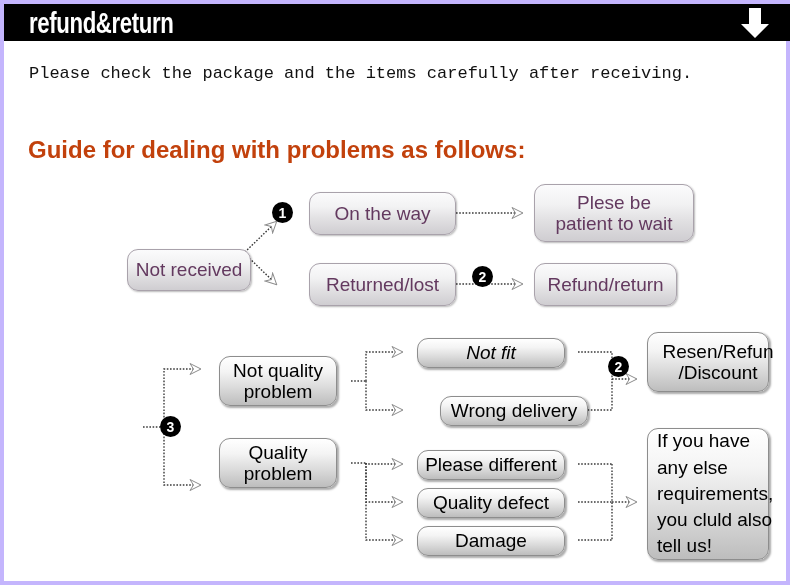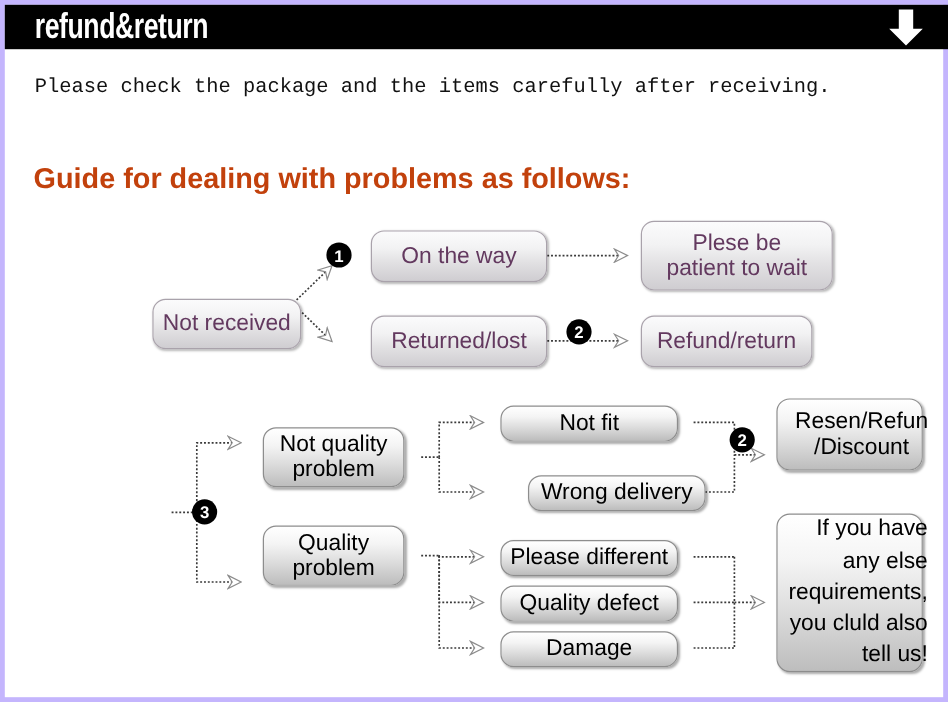--- a/index.html
+++ b/index.html
@@ -180,7 +180,7 @@
   <div class="node dark" style="left:215px;top:434px;width:118px;height:50px;">Quality
 problem</div>
 
-  <div class="node dark" style="left:413px;top:334px;width:148px;height:30px;">Not fit</div>
+  <div class="node dark" style="left:413px;top:334px;width:148px;height:30px;font-style:italic;">Not fit</div>
 
   <div class="node dark" style="left:413px;top:392px;width:148px;height:30px;margin-left:23px;">Wrong delivery</div>
 

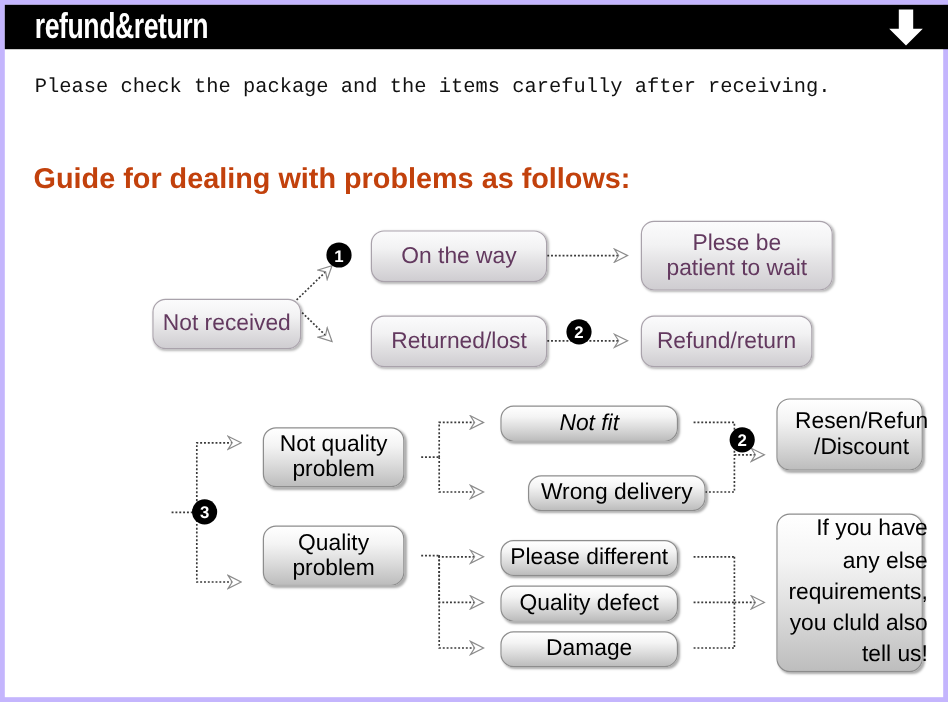--- a/index.html
+++ b/index.html
@@ -81,7 +81,7 @@
     box-shadow:1.5px 1.5px 2px rgba(0,0,0,0.33);
   }
   .node.leftalign{
-    justify-content:flex-start;text-align:right;
+    justify-content:flex-start;text-align:left;
     padding-left:9px;line-height:1.38;
   }
 

